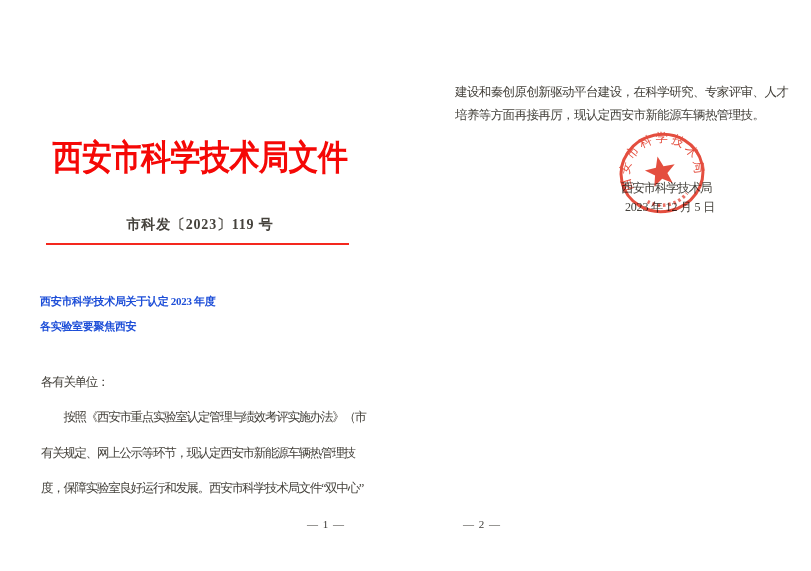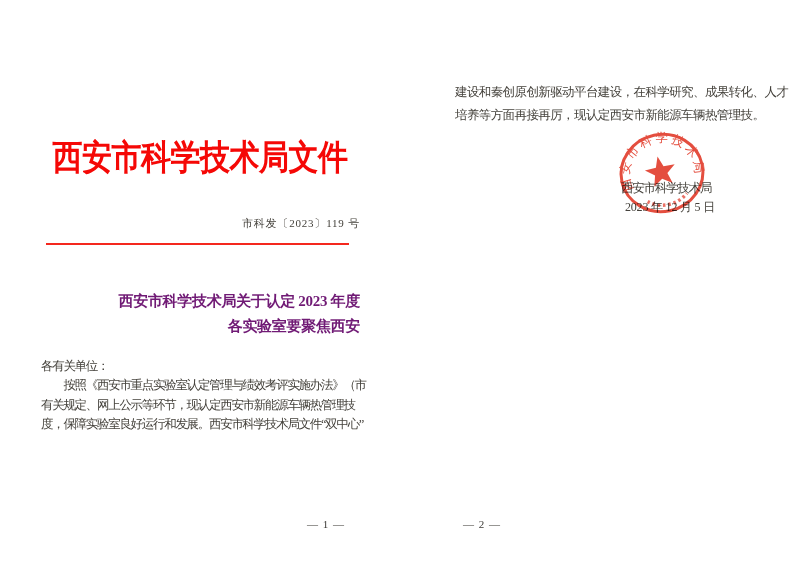--- a/index.html
+++ b/index.html
@@ -87,7 +87,7 @@
   <div class="abs page-num page-num-1">— 1 —</div>
 
   <div class="abs p2-block">
-    <div class="p2-line">建设和秦创原创新驱动平台建设，在科学研究、成果转化、人才</div>
+    <div class="p2-line">建设和秦创原创新驱动平台建设，在科学研究、专家评审、人才</div>
     <div class="p2-line">培养等方面再接再厉，现认定西安市新能源车辆热管理技。</div>
   </div>
 

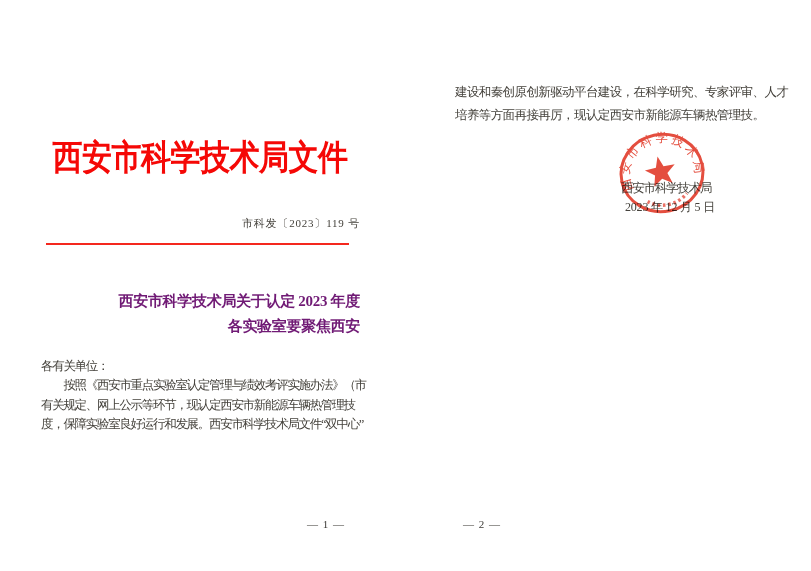--- a/index.html
+++ b/index.html
@@ -20,8 +20,8 @@
     white-space:nowrap;
   }
   .doc-number {
-    left:40px; top:216px; width:320px; text-align:right;
-    font-size:11px; color:#45423c; letter-spacing:0.8px;
+    left:40px; top:216px; width:320px; text-align:center;
+    font-size:14px; color:#45423c; letter-spacing:0.8px;font-weight:bold;
   }
   .red-rule {
     left:46px; top:243px; width:303px; height:2px; background:#f4281e;

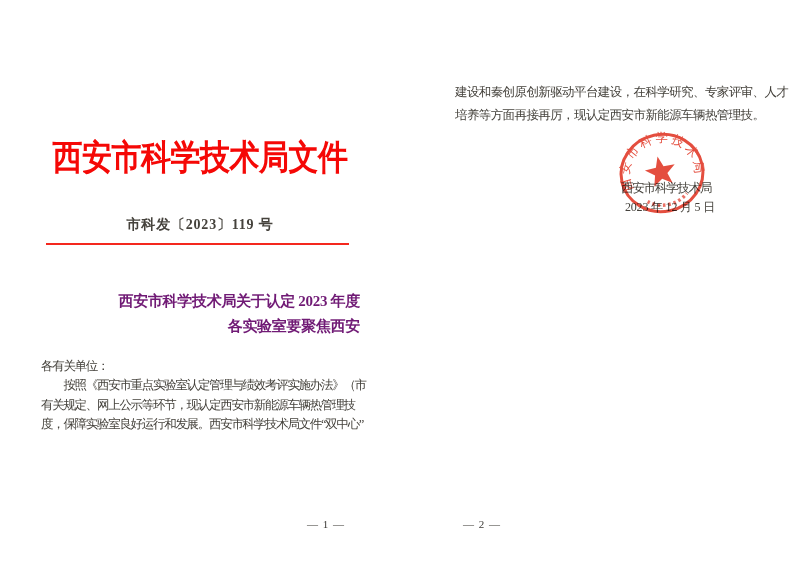--- a/index.html
+++ b/index.html
@@ -27,8 +27,8 @@
     left:46px; top:243px; width:303px; height:2px; background:#f4281e;
   }
   .notice-title {
-    left:40px; top:289px; width:320px; text-align:right;
-    font-size:15px; font-weight:bold; color:#701a75; line-height:25px;
+    left:40px; top:289px; width:320px; text-align:left;
+    font-size:11px; font-weight:bold; color:#1d4ed8; line-height:25px;
     letter-spacing:-0.3px; white-space:nowrap;
   }
   .body-block { left:41px; top:357px; width:322px; }

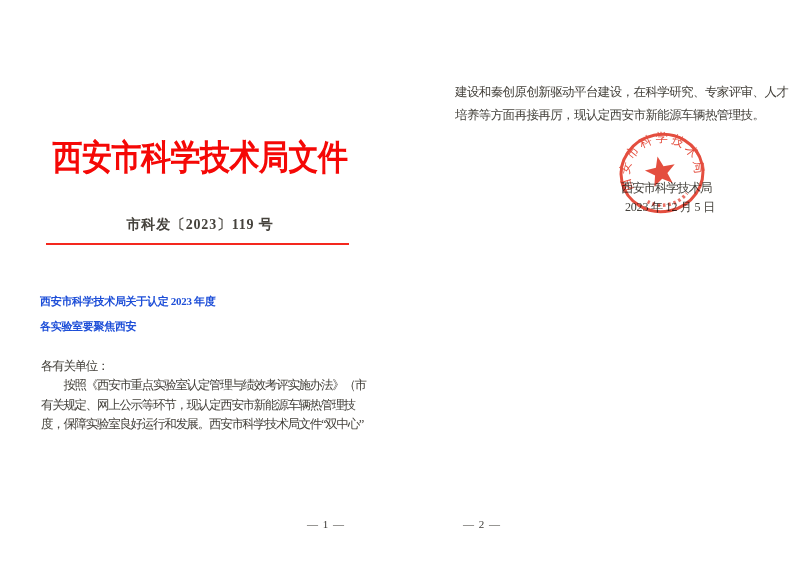--- a/index.html
+++ b/index.html
@@ -34,7 +34,7 @@
   .body-block { left:41px; top:357px; width:322px; }
   .body-line {
     font-size:12.5px; color:#45423c; line-height:19.3px;
-    letter-spacing:-1.3px; white-space:pre;
+    letter-spacing:-1.3px; white-space:pre;margin-top:16px;
   }
   .page-num {
     font-size:11px; color:#3c3a36; letter-spacing:1px; white-space:nowrap;

